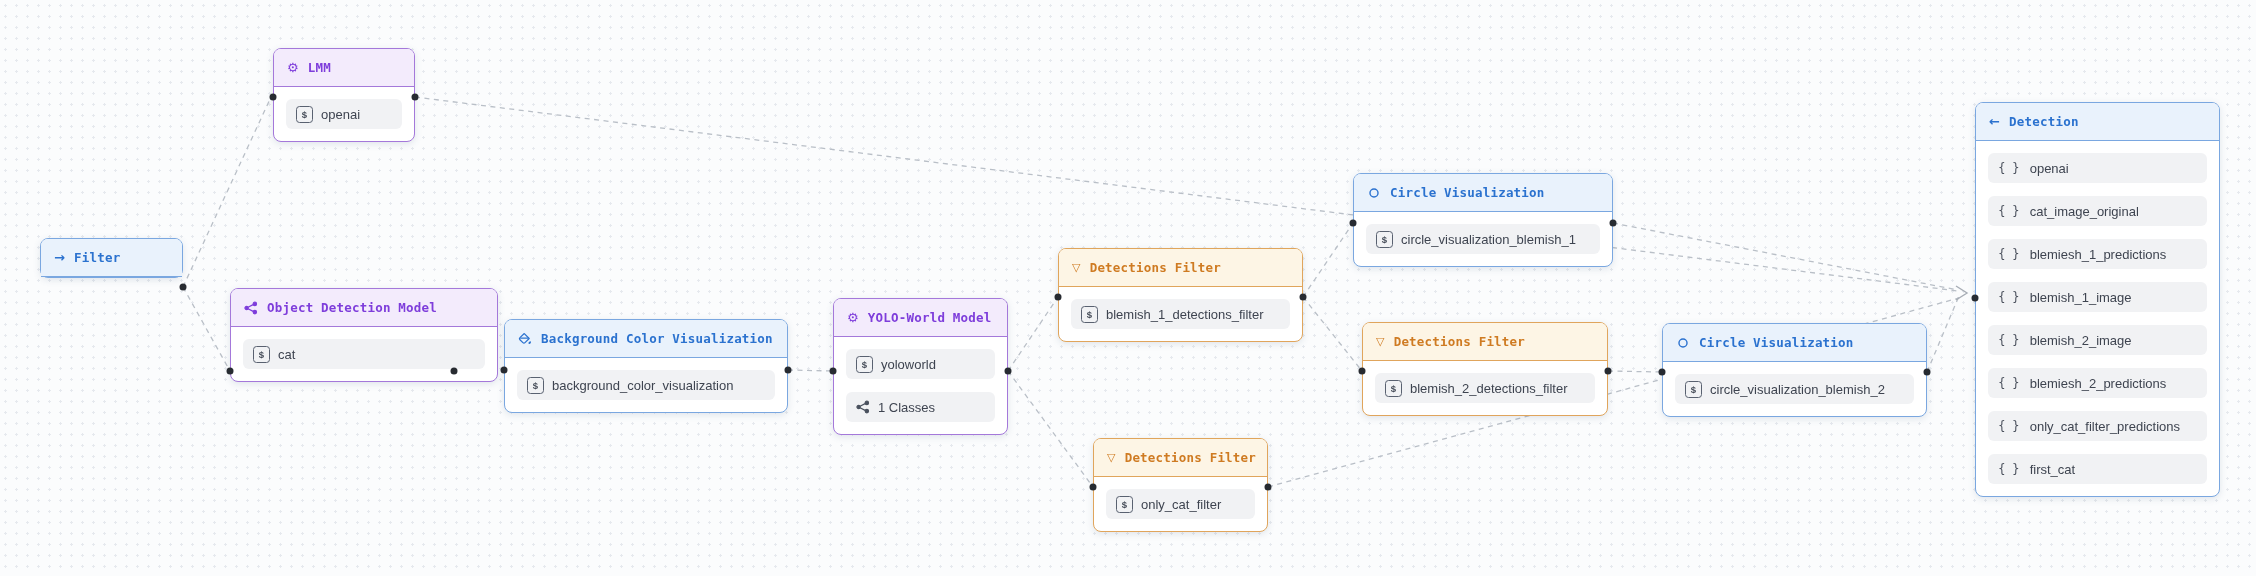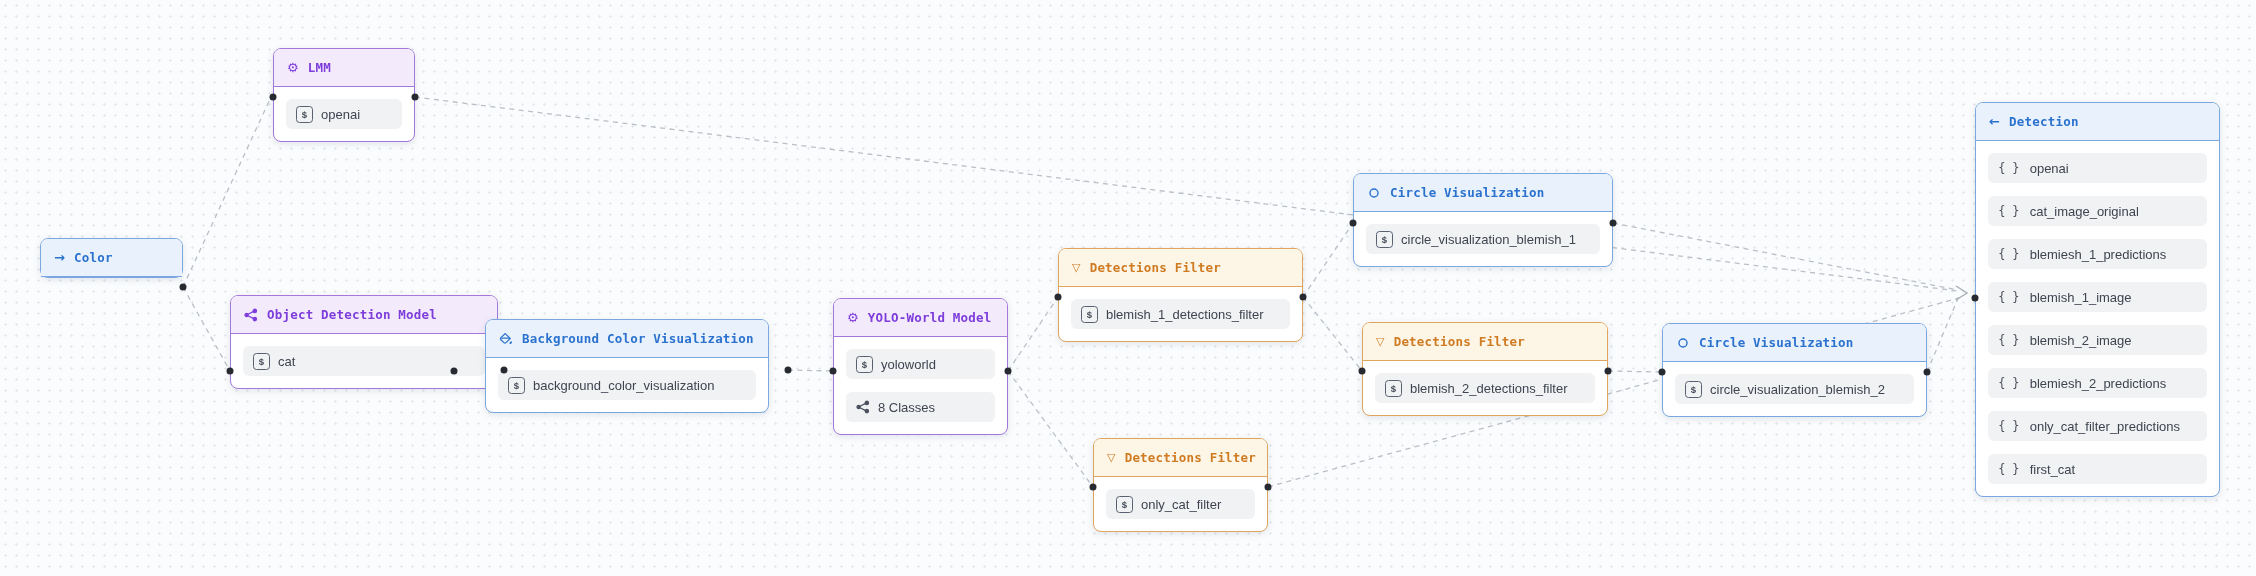--- a/index.html
+++ b/index.html
@@ -77,7 +77,7 @@
       <div class="node c-blue" style="left: 40px; top: 238px; width: 143px;">
         <div class="node-header">
           <span class="gicon hdr-glyph">→</span>
-          <span>Color</span>
+          <span>Filter</span>
         </div>
       </div>
       <div class="handle" style="left: 183px; top: 287px;"></div>

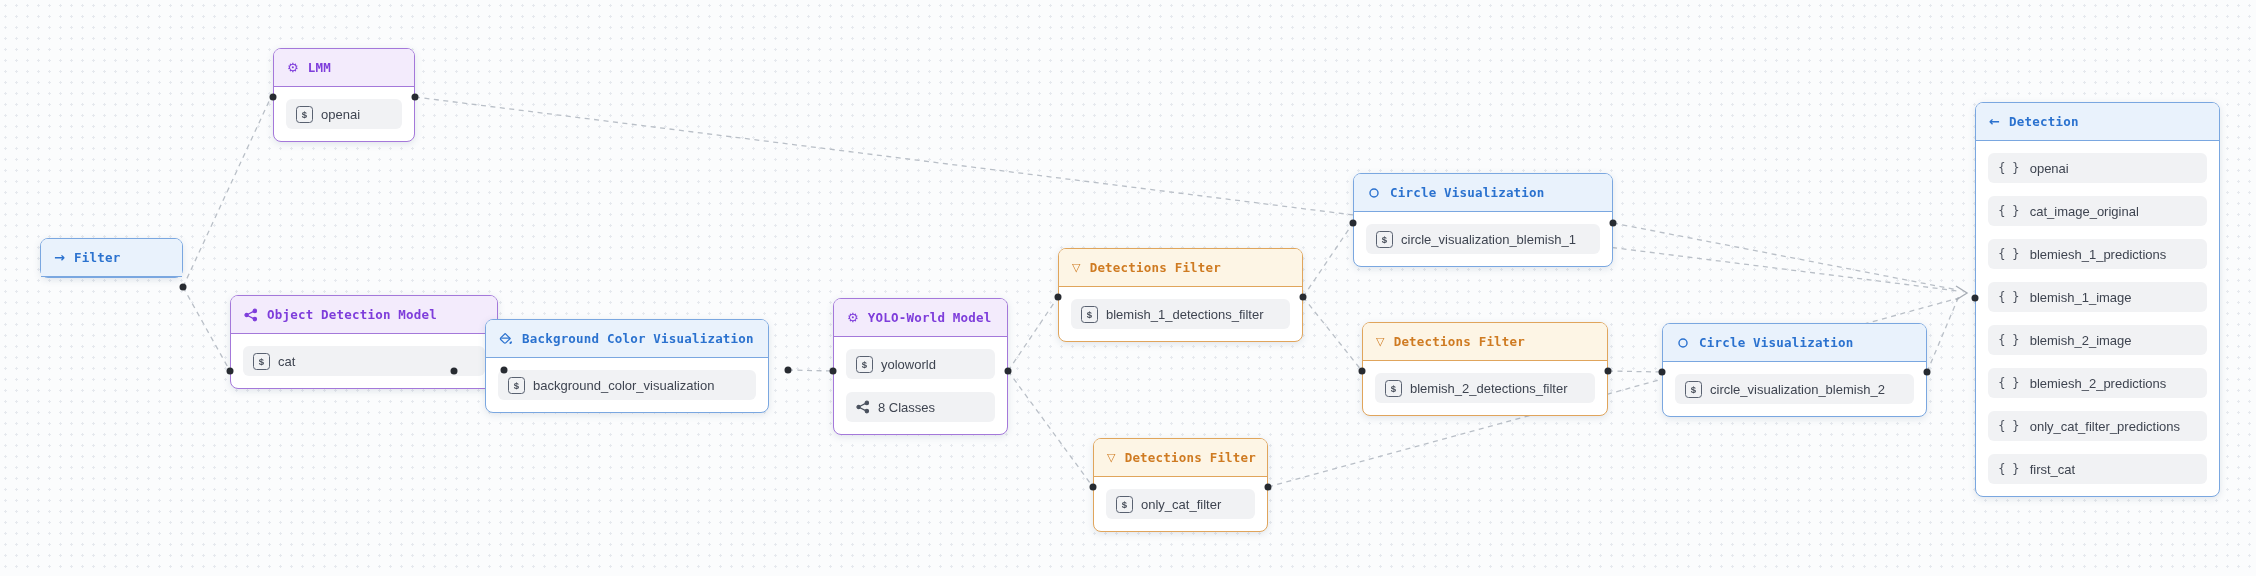--- a/index.html
+++ b/index.html
@@ -95,7 +95,7 @@
       </div>
       <div class="handle" style="left: 273px; top: 97px;"></div>
       <div class="handle" style="left: 415px; top: 97px;"></div>
-      <div class="node c-purple" style="left: 230px; top: 295px; width: 268px; text-align: center;">
+      <div class="node c-purple" style="left: 230px; top: 288px; width: 268px; text-align: center;">
         <div class="node-header">
           <svg viewBox="0 0 16 16" width="14" height="14" class="isvg">
             <g stroke="currentColor" stroke-width="1.4" fill="currentColor">

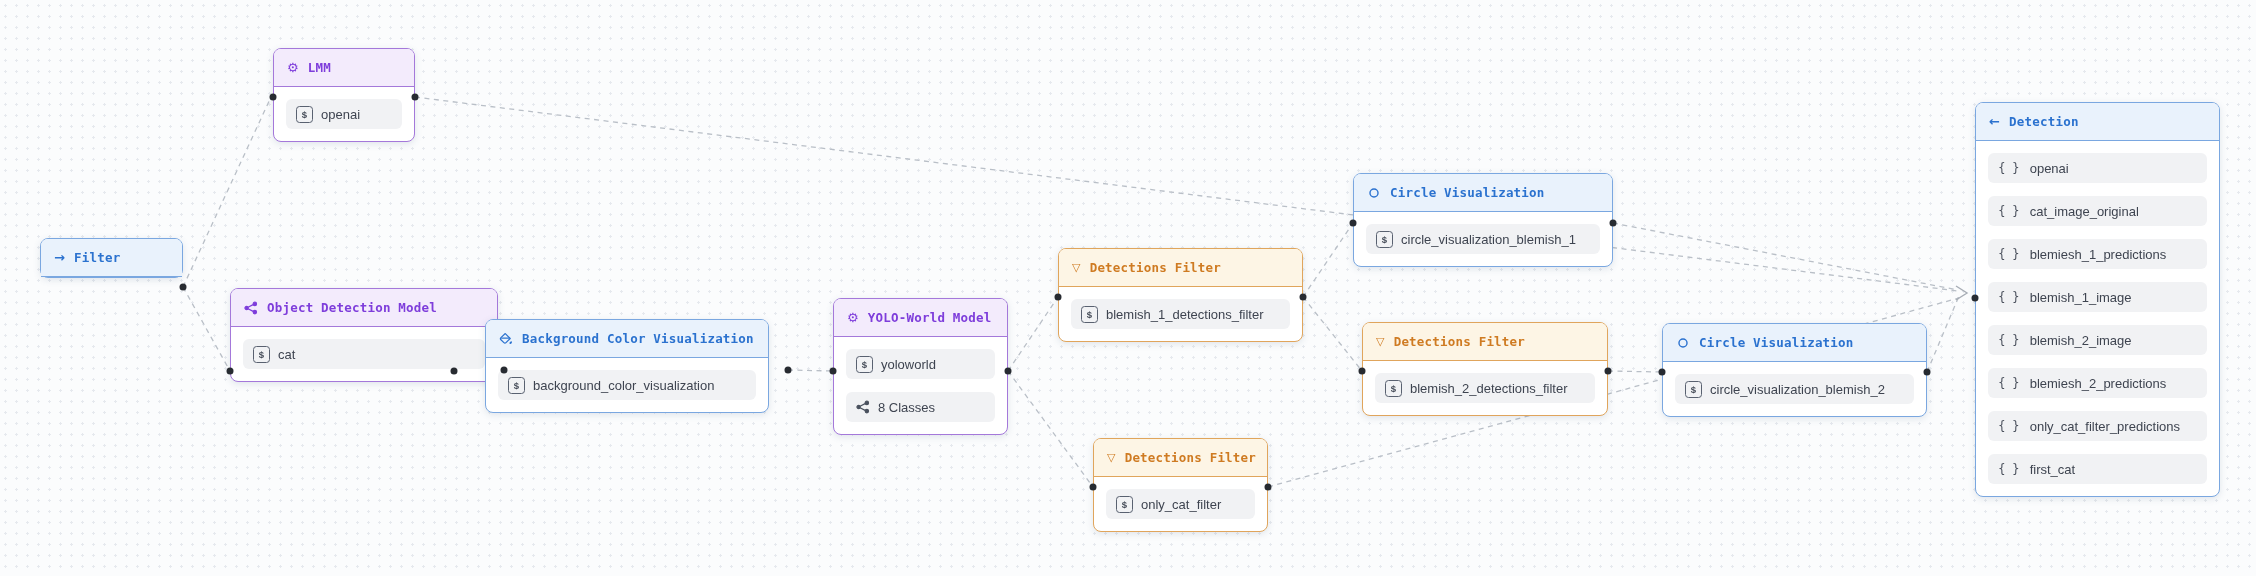--- a/index.html
+++ b/index.html
@@ -117,7 +117,7 @@
       </div>
       <div class="handle" style="left: 230px; top: 371px;"></div>
       <div class="handle" style="left: 454px; top: 371px;"></div>
-      <div class="node c-blue" style="left: 485px; top: 319px; width: 284px;">
+      <div class="node c-blue" style="left: 504px; top: 319px; width: 284px;">
         <div class="node-header">
           <svg viewBox="0 0 16 16" width="14" height="14" class="isvg">
             <g stroke="currentColor" stroke-width="1.4" fill="none" stroke-linejoin="round">

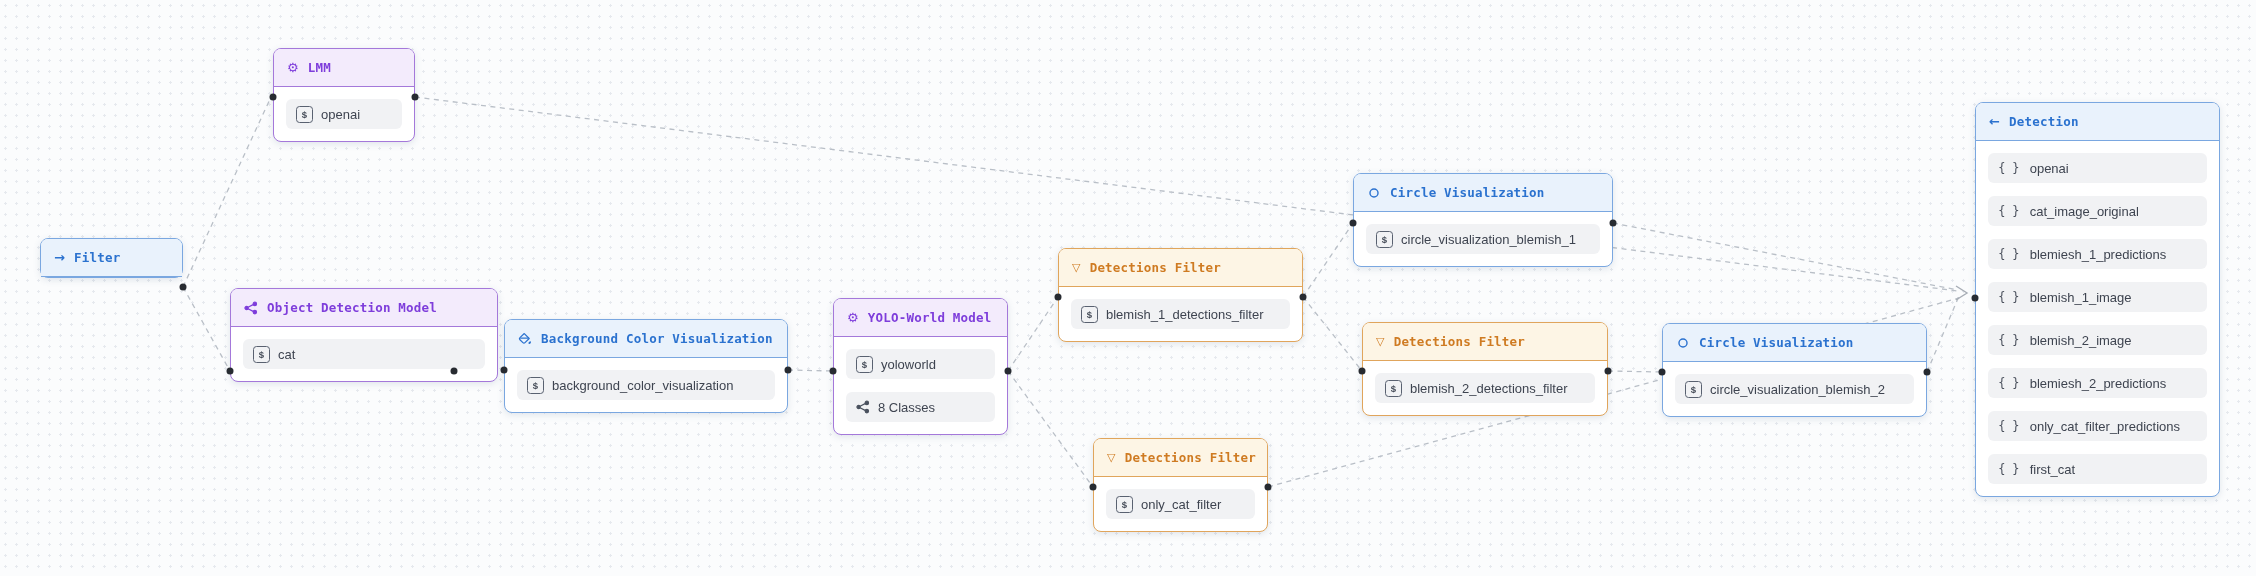--- a/index.html
+++ b/index.html
@@ -157,7 +157,7 @@
                 <circle cx="12.4" cy="12.7" r="1.9"></circle>
               </g>
             </svg>
-            <span>8 Classes</span>
+            <span>1 Classes</span>
           </div>
         </div>
       </div>

